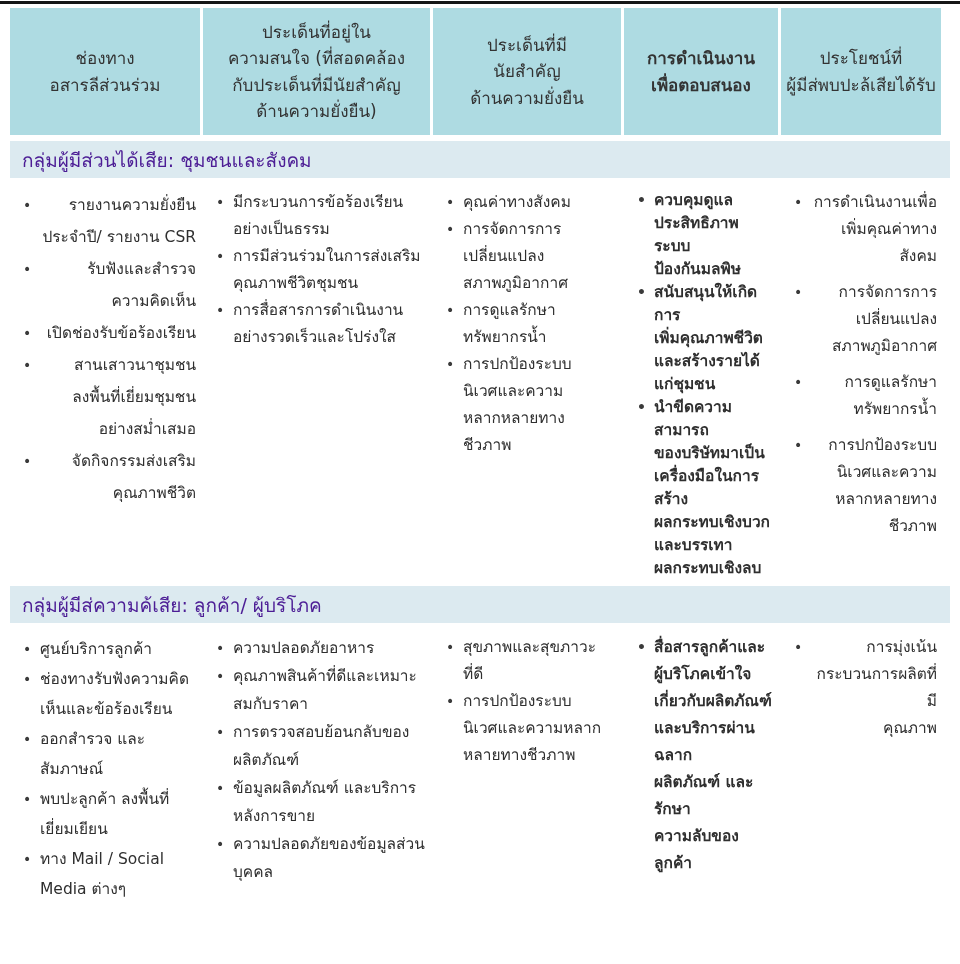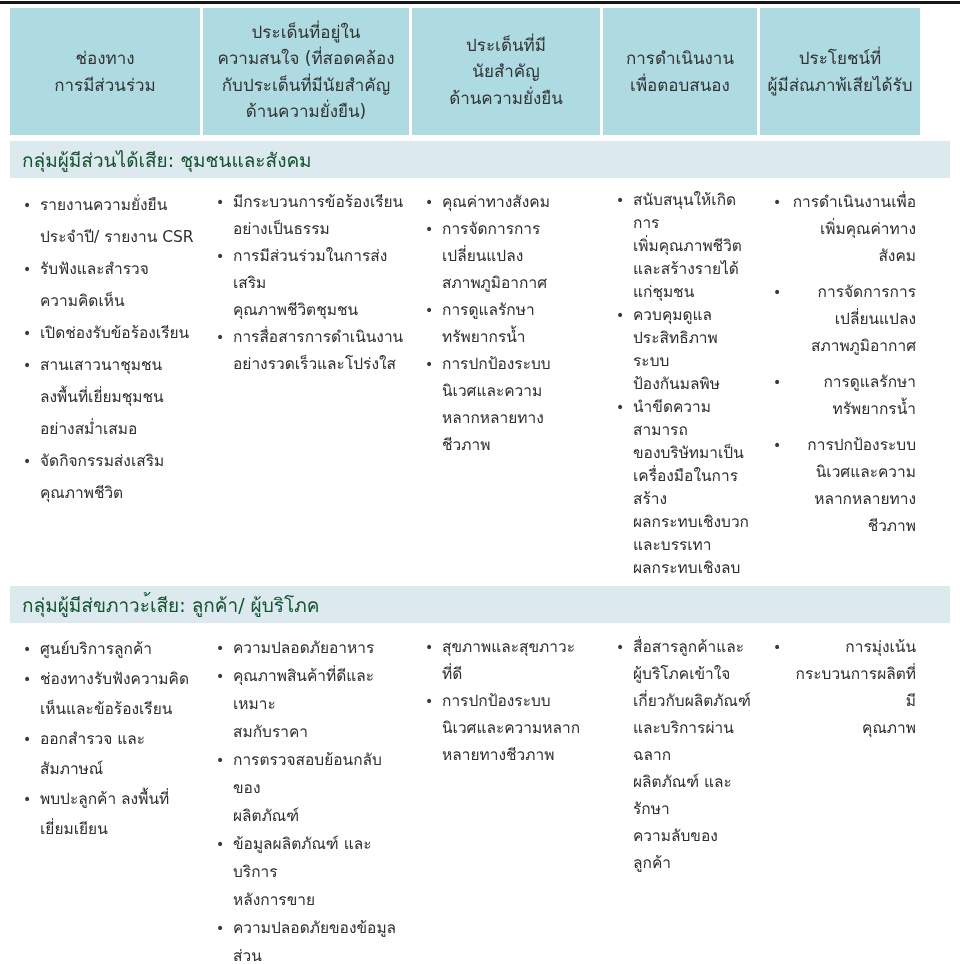--- a/index.html
+++ b/index.html
@@ -14,7 +14,7 @@
   .table-wrap{margin:0 10px;}
   .cols{display:flex;gap:3px;}
   .col-0{width:190px;}
-  .col-1{width:206px;}
+  .col-1{width:227px;}
   .col-2{width:188px;}
   .col-3{width:154px;}
   .col-4{width:160px;text-align:right;}

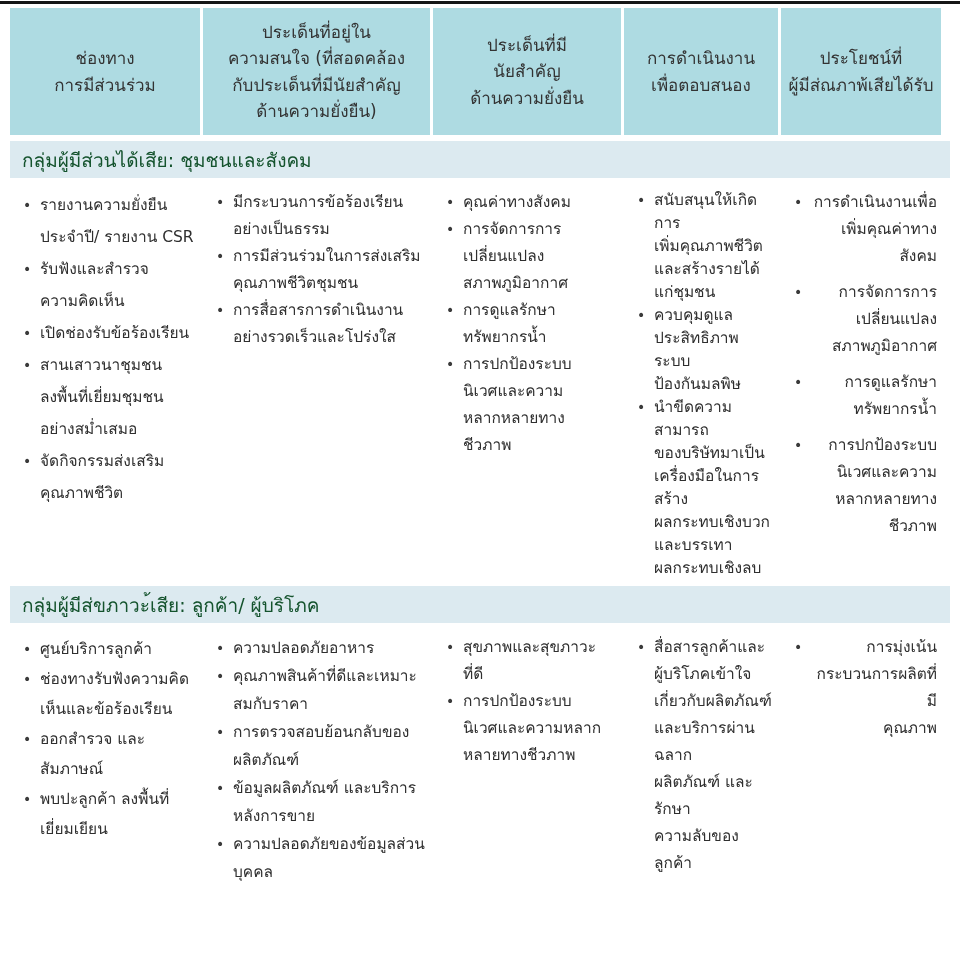--- a/index.html
+++ b/index.html
@@ -65,7 +65,7 @@
 
     <div class="cols header-row">
       <div class="hcell col-0">ช่องทาง
-การมีส่วนร่วม</div>
+อสารลีส่วนร่วม</div>
       <div class="hcell col-1">ประเด็นที่อยู่ใน
 ความสนใจ (ที่สอดคล้อง
 กับประเด็นที่มีนัยสำคัญ

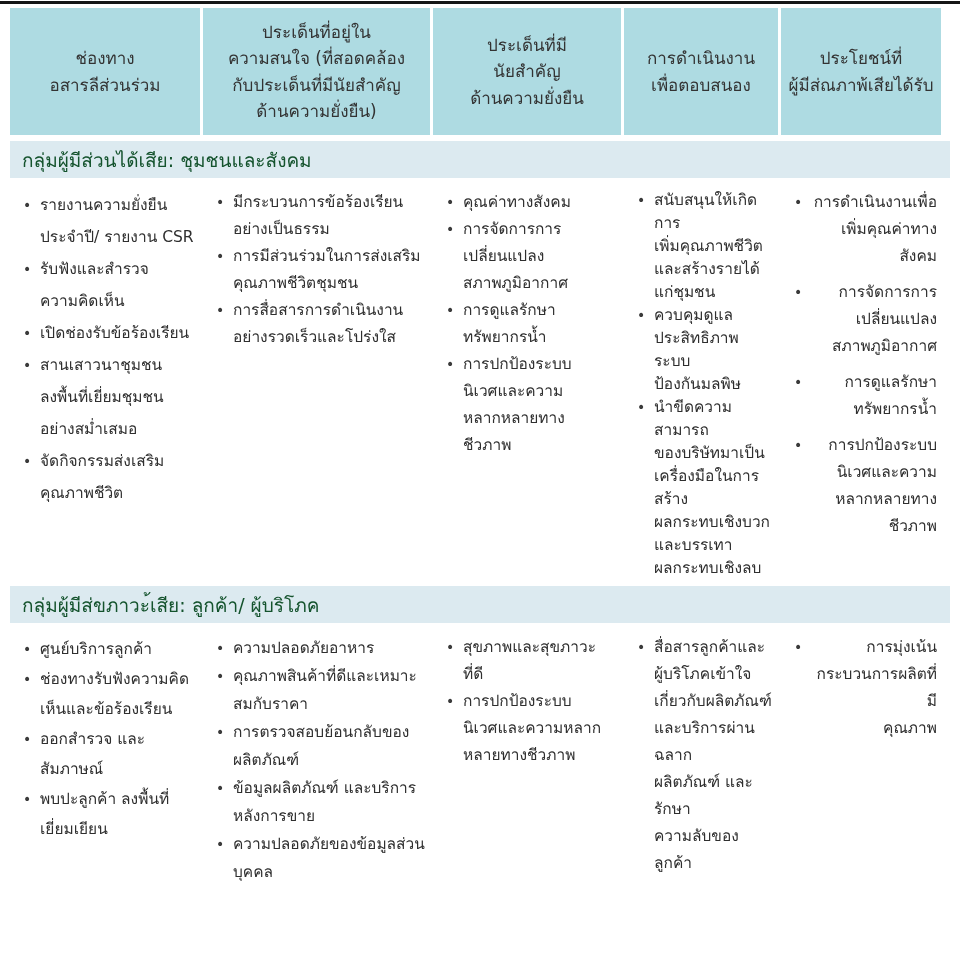--- a/index.html
+++ b/index.html
@@ -16,7 +16,7 @@
   .col-0{width:190px;}
   .col-1{width:227px;}
   .col-2{width:188px;}
-  .col-3{width:154px;}
+  .col-3{width:154px;font-weight:bold;}
   .col-4{width:160px;text-align:right;}
   
   .header-row{margin-top:4px;}

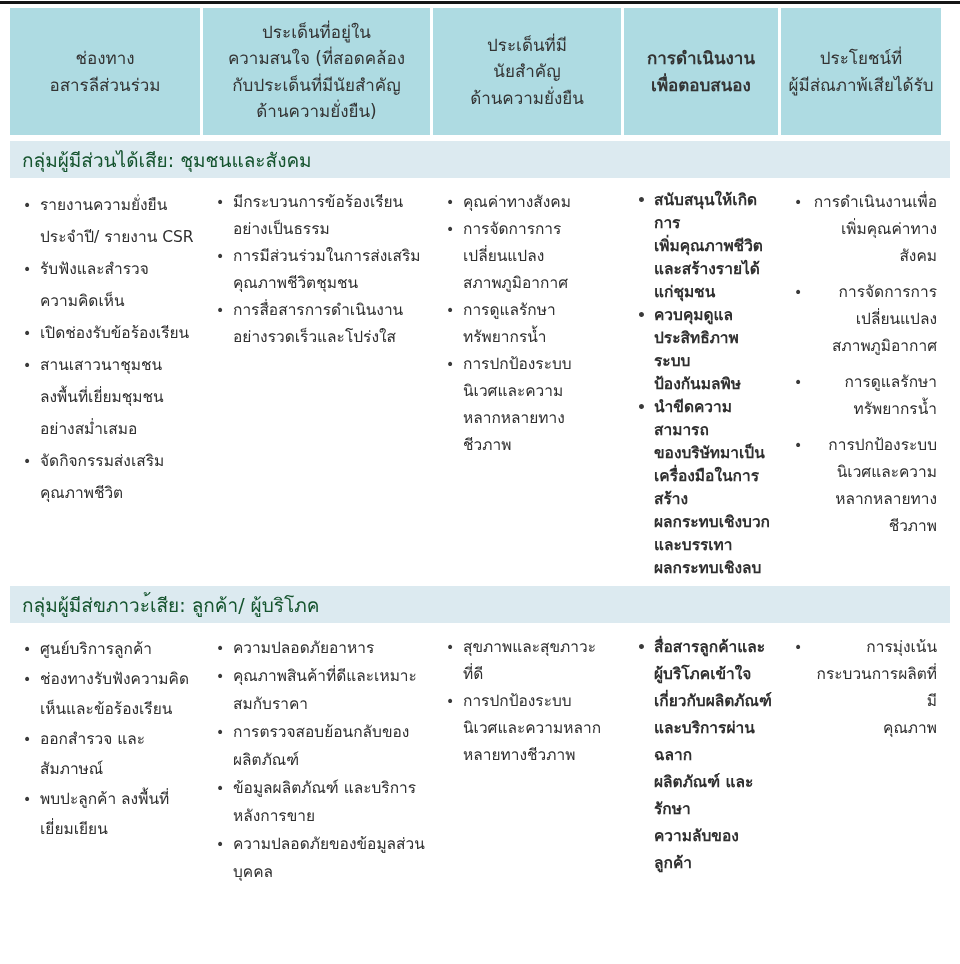--- a/index.html
+++ b/index.html
@@ -76,7 +76,7 @@
       <div class="hcell col-3">การดำเนินงาน
 เพื่อตอบสนอง</div>
       <div class="hcell col-4">ประโยชน์ที่
-ผู้มีส่ณภาพ้เสียได้รับ</div>
+ผู้มีส่พบปะล้เสียได้รับ</div>
     </div>
 
     <div class="band">กลุ่มผู้มีส่วนได้เสีย: ชุมชนและสังคม</div>

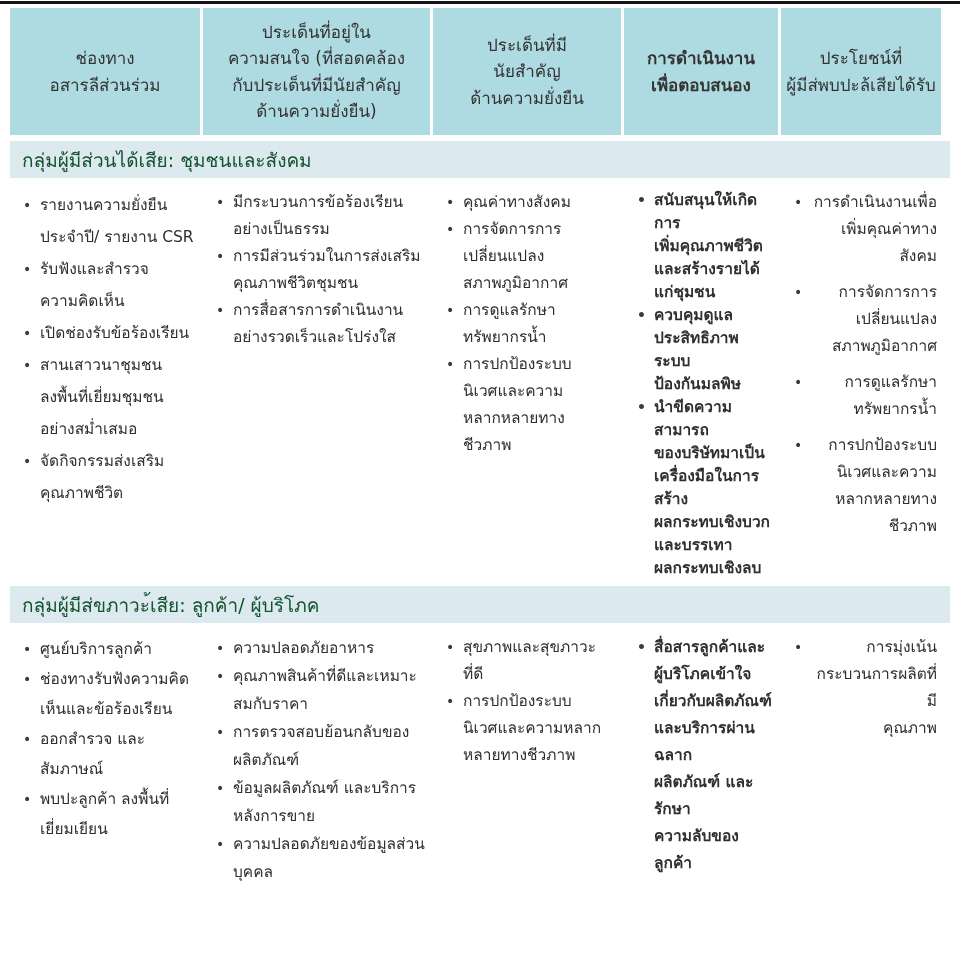--- a/index.html
+++ b/index.html
@@ -30,7 +30,7 @@
   .band{
     margin-top:6px;background:#dceaf0;height:37px;
     display:flex;align-items:center;
-    font-size:19px;color:#14532d;padding-left:12px;
+    font-size:19px;color:#4c1d95;padding-left:12px;
     box-sizing:border-box;
   }
   

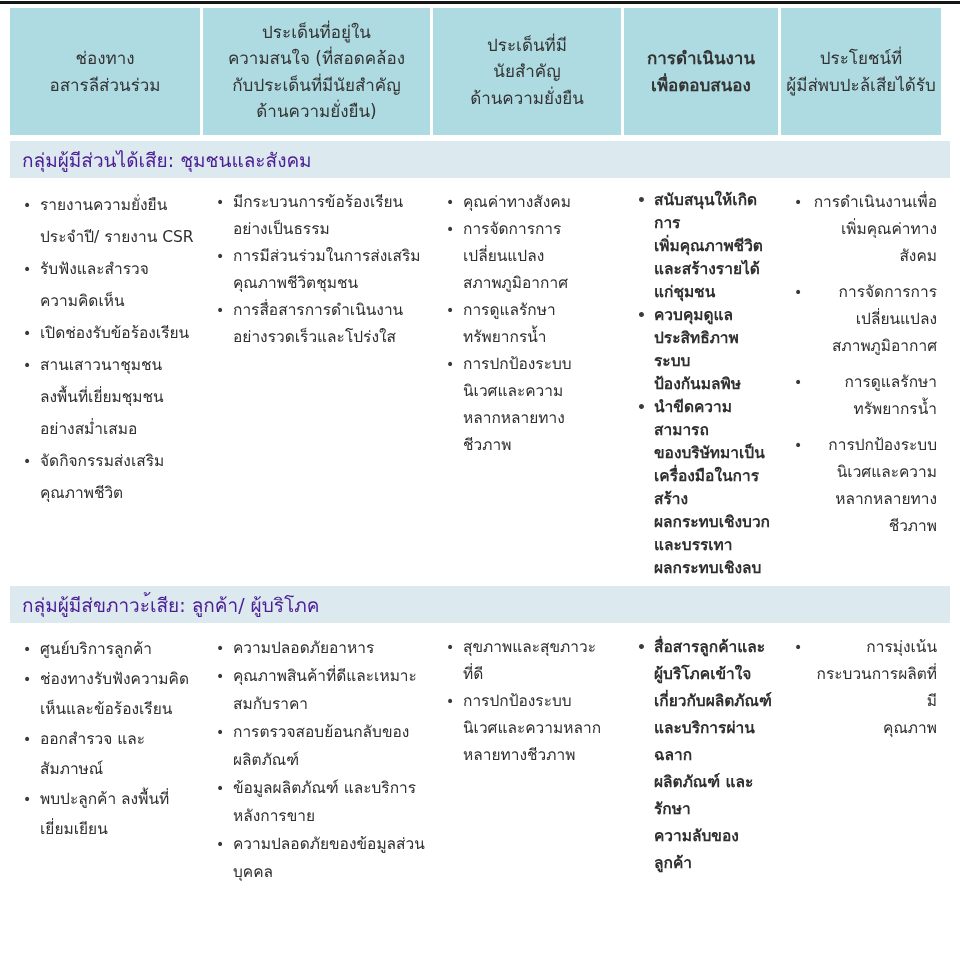--- a/index.html
+++ b/index.html
@@ -47,7 +47,7 @@
     content:"\2022";position:absolute;left:5px;top:0;
     color:#3a3a3a;font-size:14px;
   }
-  .row-0 .col-0 li{line-height:32px;}
+  .row-0 .col-0 li{line-height:32px;text-align:right;}
   .row-0 .col-3 li{line-height:23px;}
   .row-1 .col-0 li{line-height:30px;}
   .row-1 .col-1 li{line-height:28px;}

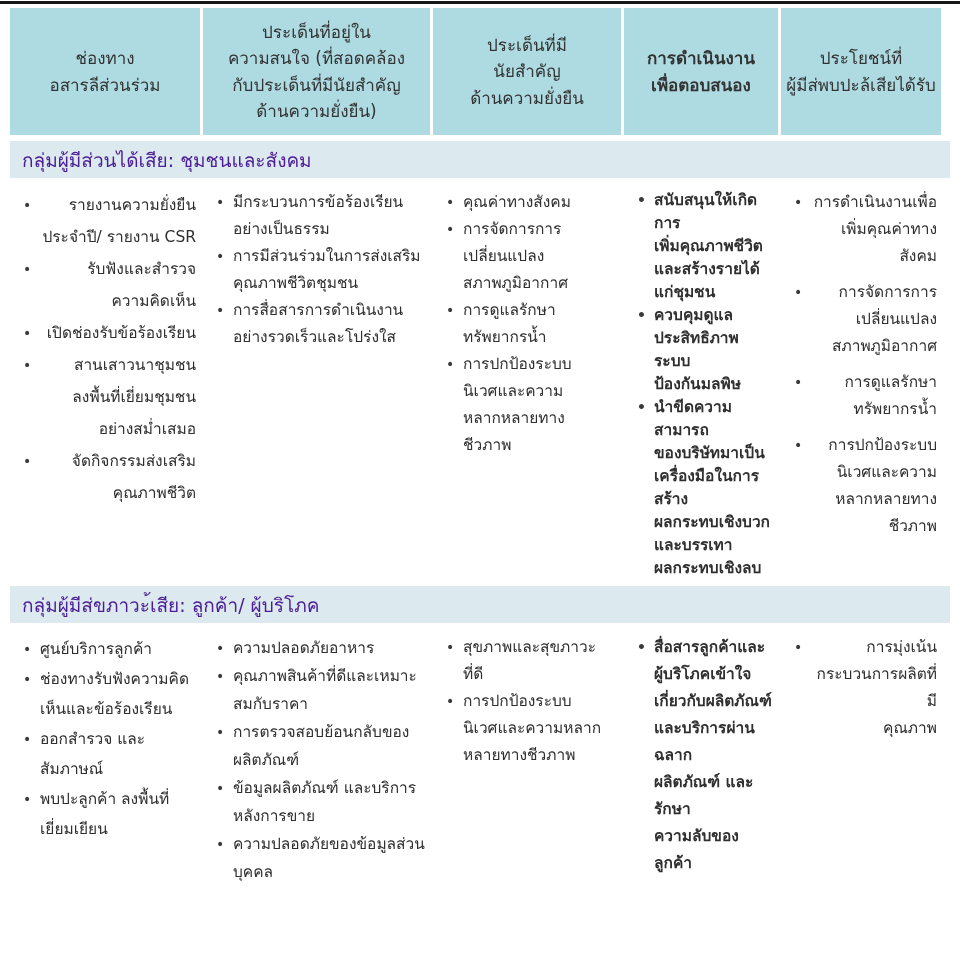--- a/index.html
+++ b/index.html
@@ -122,13 +122,13 @@
         </div>
       <div class="ccell col-3">
           <ul>
+            <li>ควบคุมดูแล
+ประสิทธิภาพระบบ
+ป้องกันมลพิษ</li>
             <li>สนับสนุนให้เกิดการ
 เพิ่มคุณภาพชีวิต
 และสร้างรายได้
 แก่ชุมชน</li>
-            <li>ควบคุมดูแล
-ประสิทธิภาพระบบ
-ป้องกันมลพิษ</li>
             <li>นำขีดความสามารถ
 ของบริษัทมาเป็น
 เครื่องมือในการสร้าง

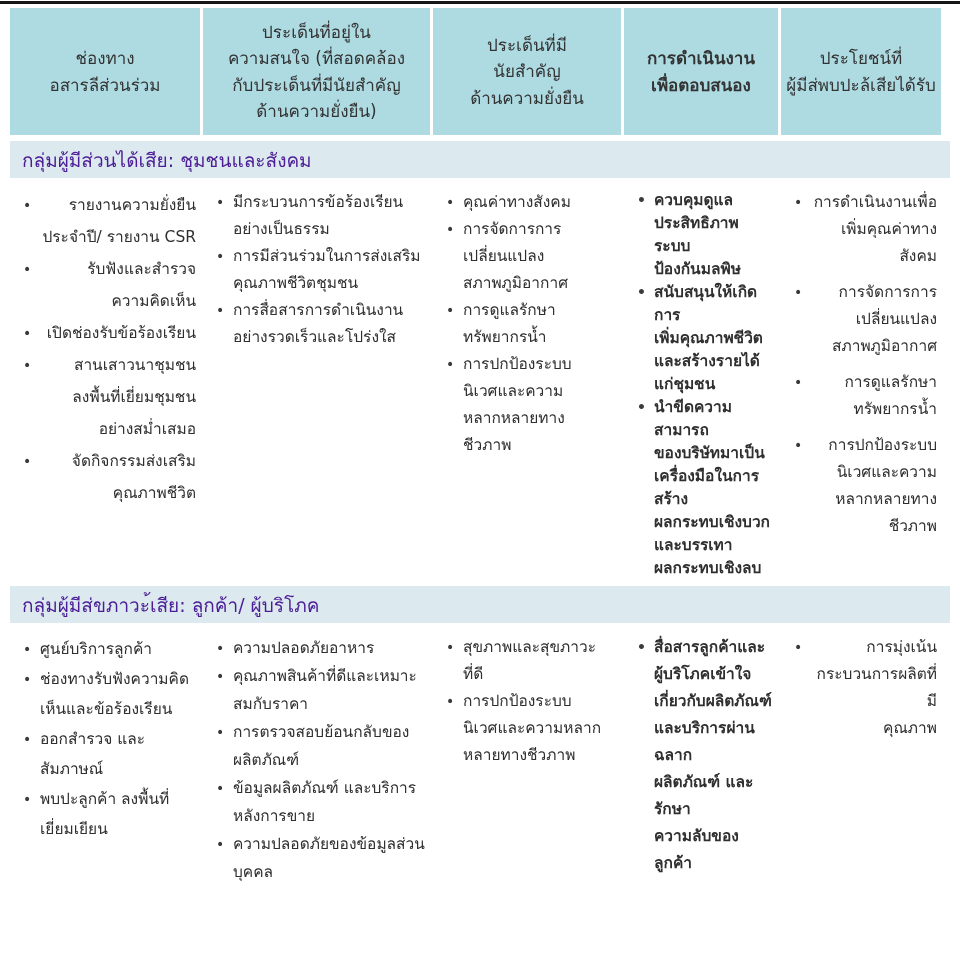--- a/index.html
+++ b/index.html
@@ -154,7 +154,7 @@
         </div>
     </div>
 
-    <div class="band">กลุ่มผู้มีส่ขภาวะ้เสีย: ลูกค้า/ ผู้บริโภค</div>
+    <div class="band">กลุ่มผู้มีส่ความค้เสีย: ลูกค้า/ ผู้บริโภค</div>
 
     <div class="cols content-row row-1">
       <div class="ccell col-0">

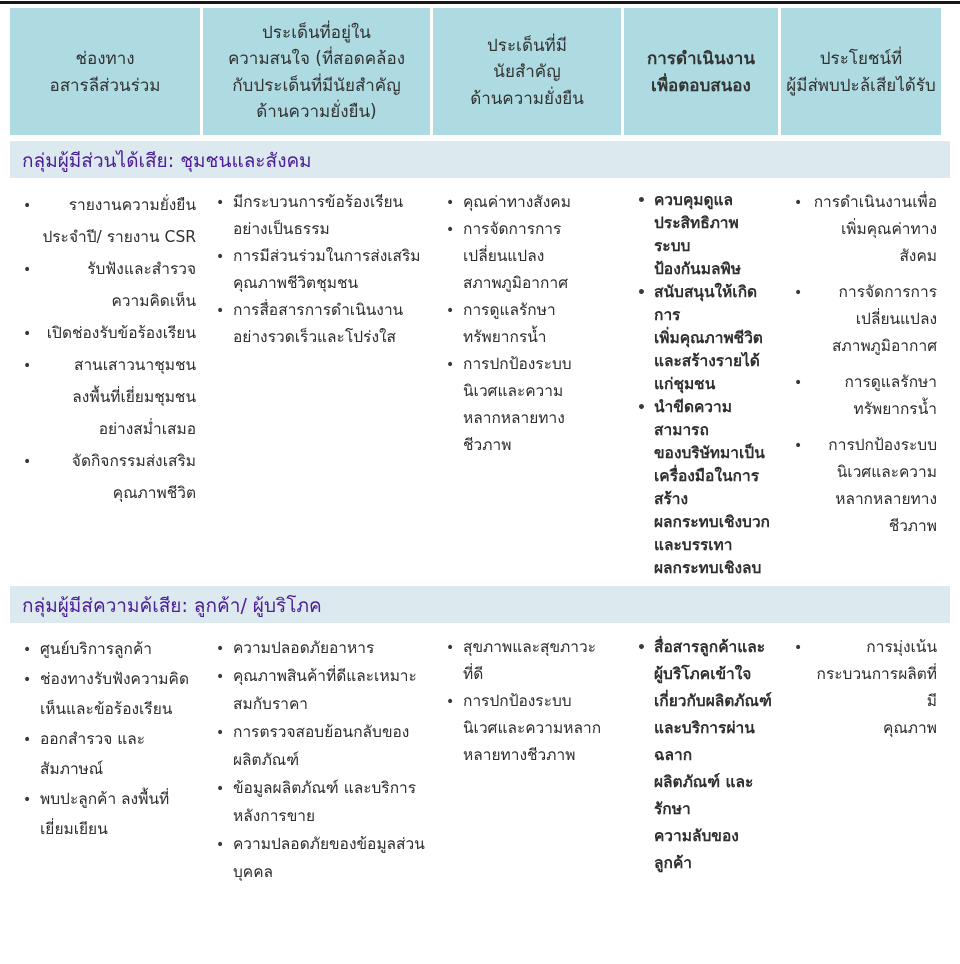--- a/index.html
+++ b/index.html
@@ -166,6 +166,8 @@
 สัมภาษณ์</li>
             <li>พบปะลูกค้า ลงพื้นที่
 เยี่ยมเยียน</li>
+            <li>ทาง Mail / Social
+Media ต่างๆ</li>
           </ul>
         </div>
       <div class="ccell col-1">

